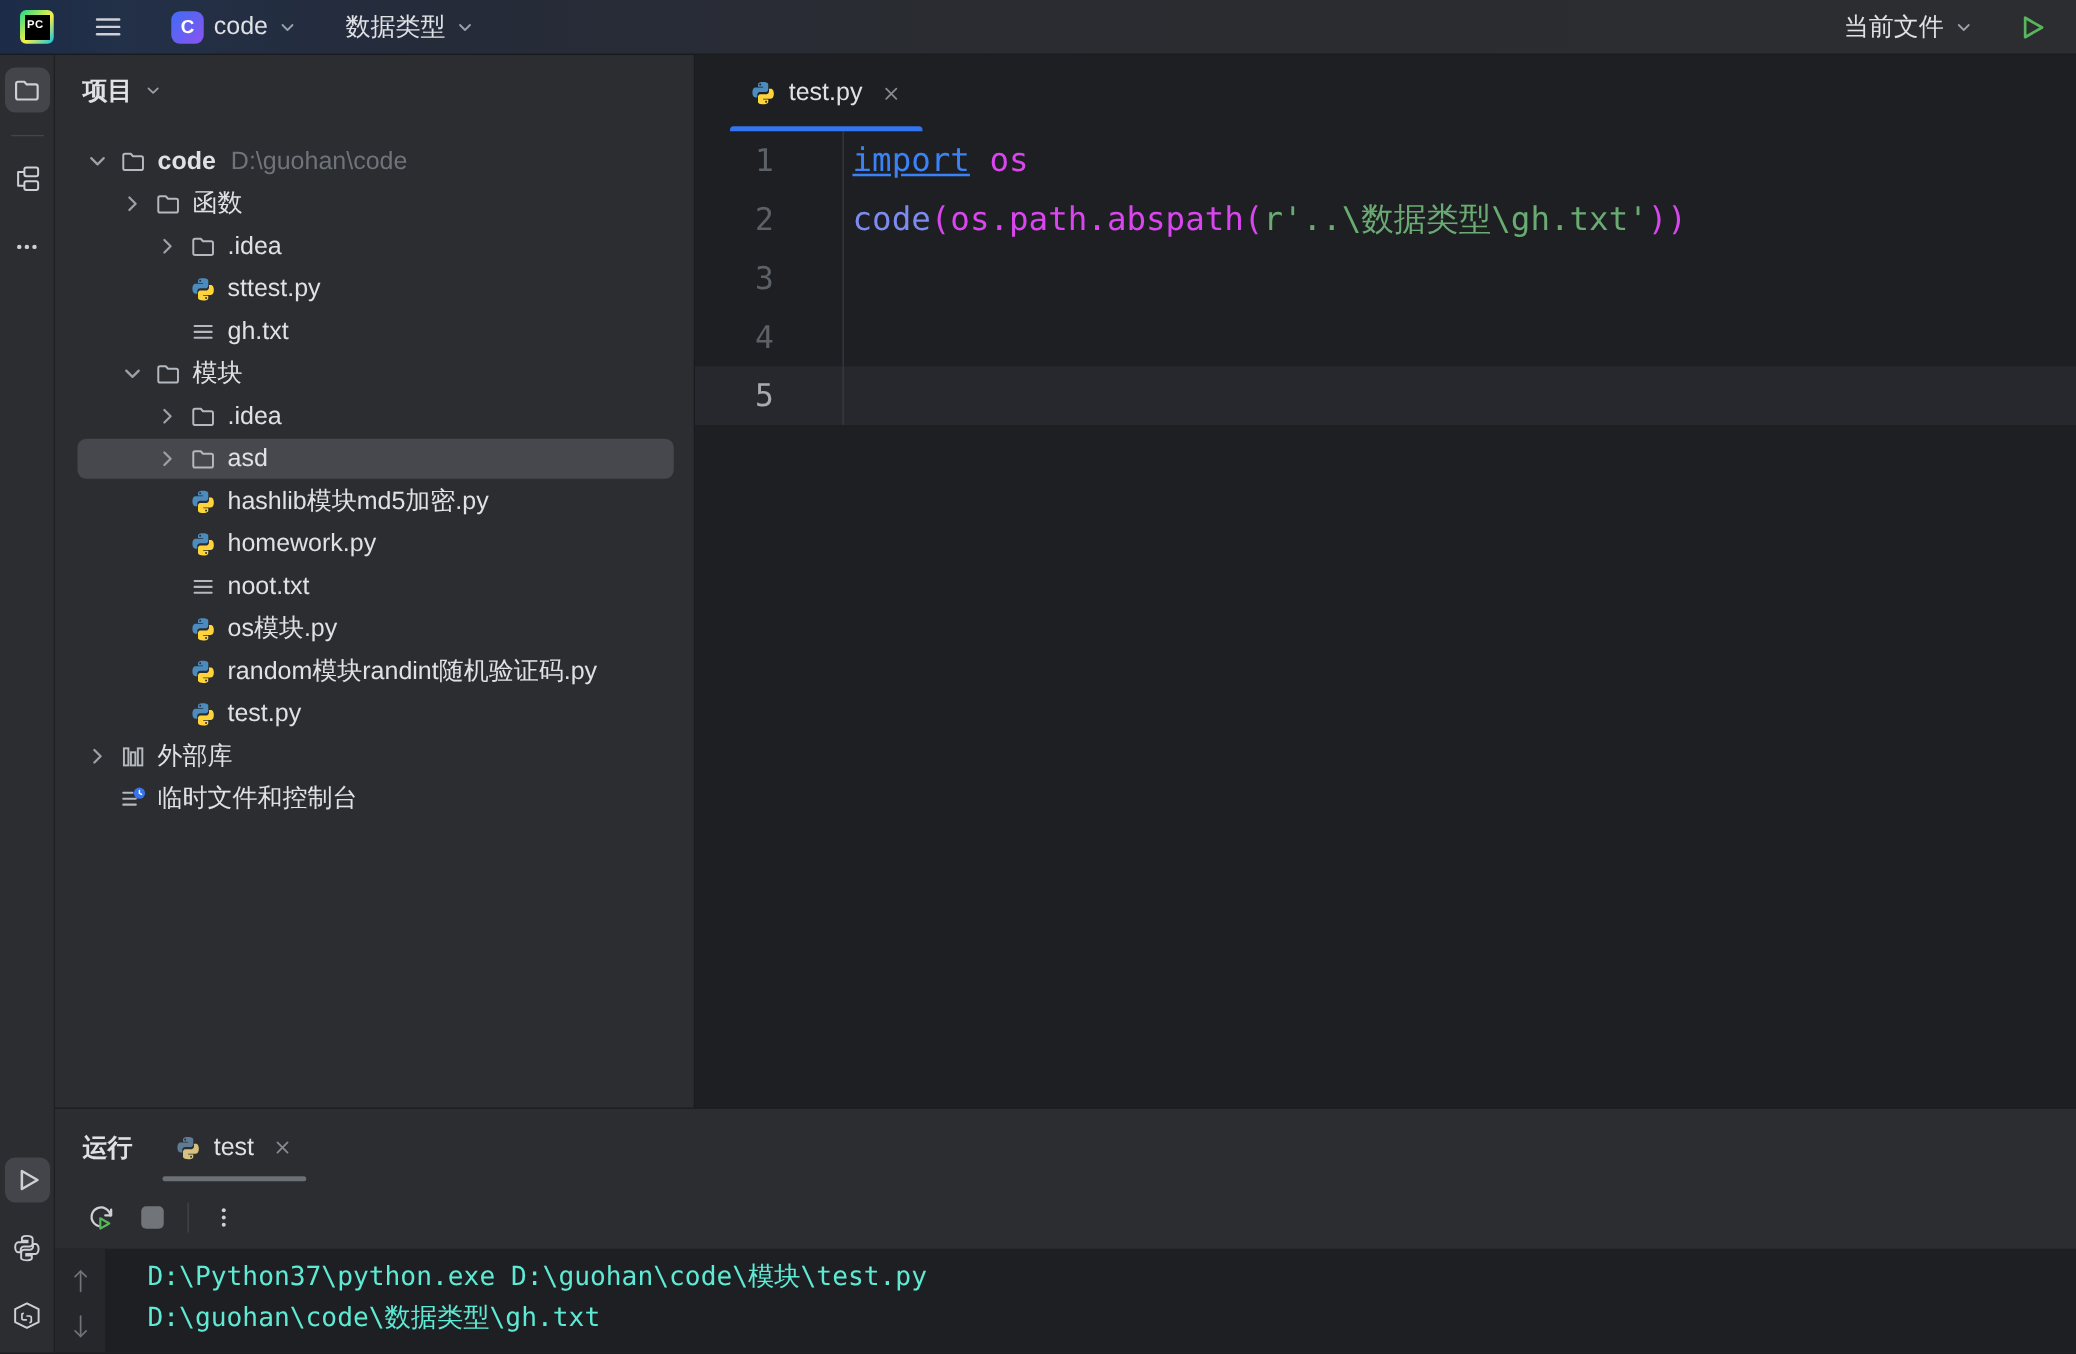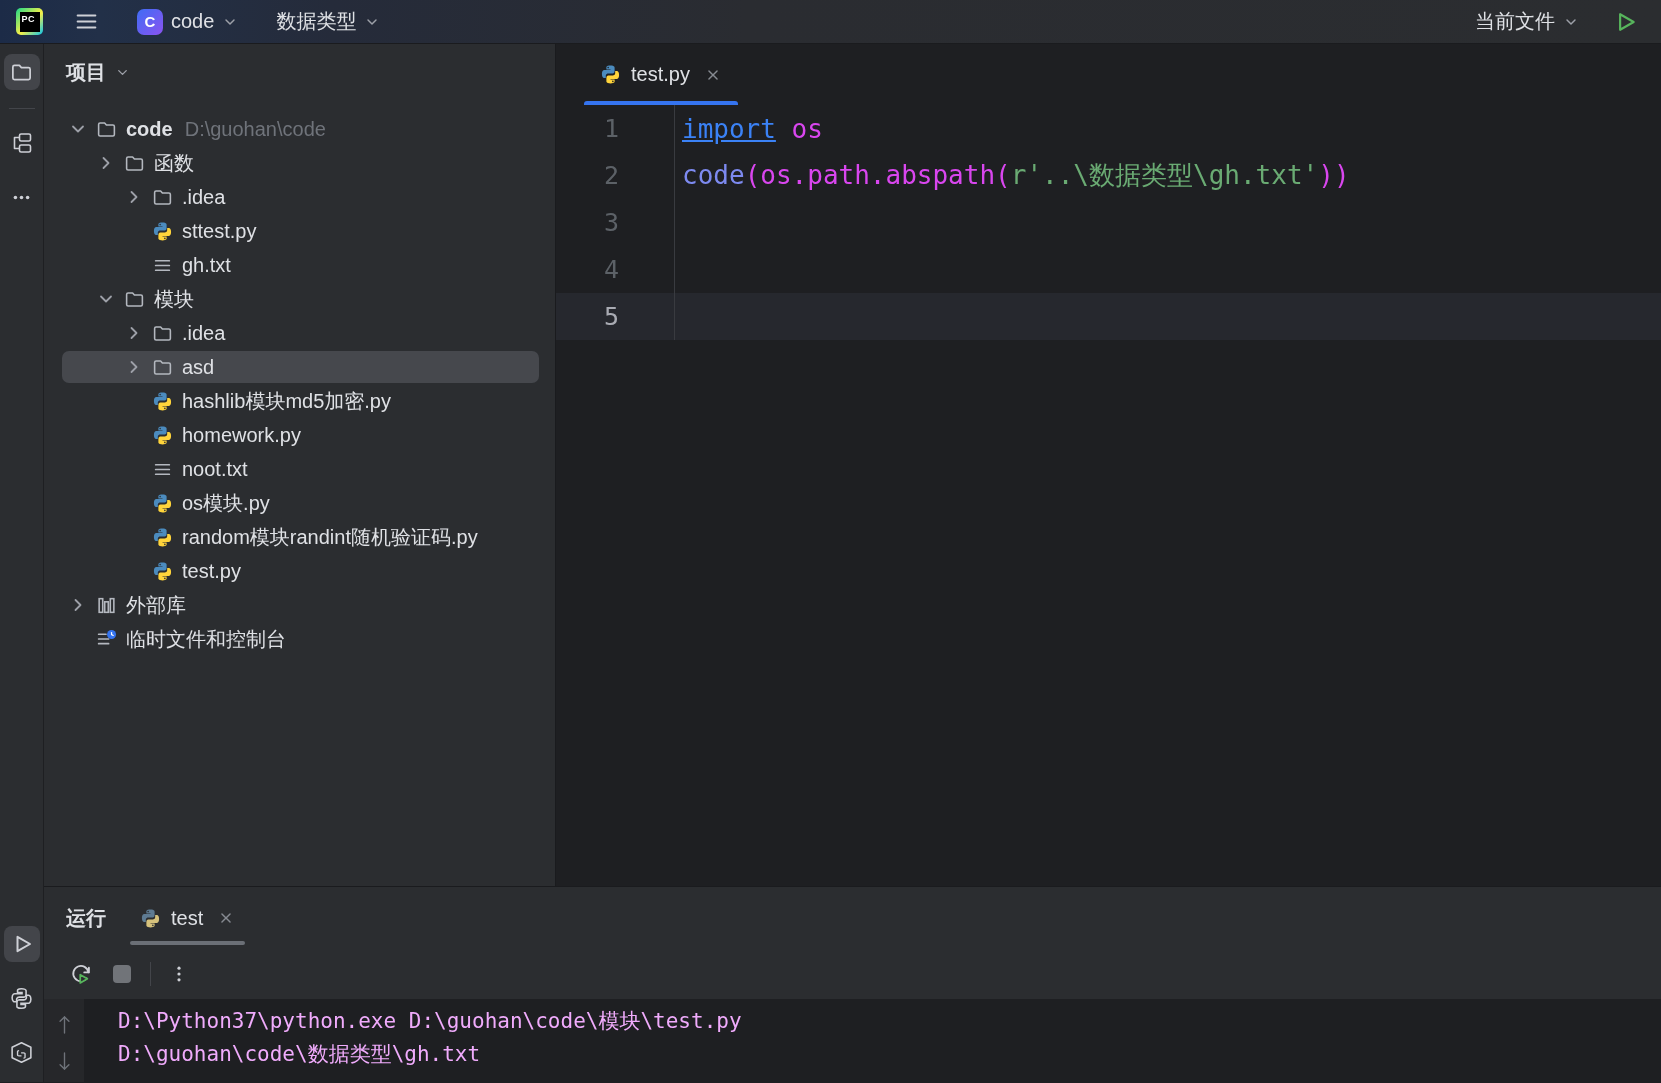--- a/index.html
+++ b/index.html
@@ -90,7 +90,7 @@
   .console{flex:1;display:flex;background:#1e1f22;font-family:"DejaVu Sans Mono","Liberation Mono",monospace;}
   .console-gutter{width:40px;flex:none;background:#26272a;display:flex;flex-direction:column;align-items:center;
     padding-top:14px;gap:12px;color:#6f737a;}
-  .console-body{padding:6px 0 0 34px;font-size:21px;line-height:33px;color:#f0abfc;white-space:pre;}
+  .console-body{padding:6px 0 0 34px;font-size:21px;line-height:33px;color:#5eead4;white-space:pre;}
 </style>
 </head>
 <body>

